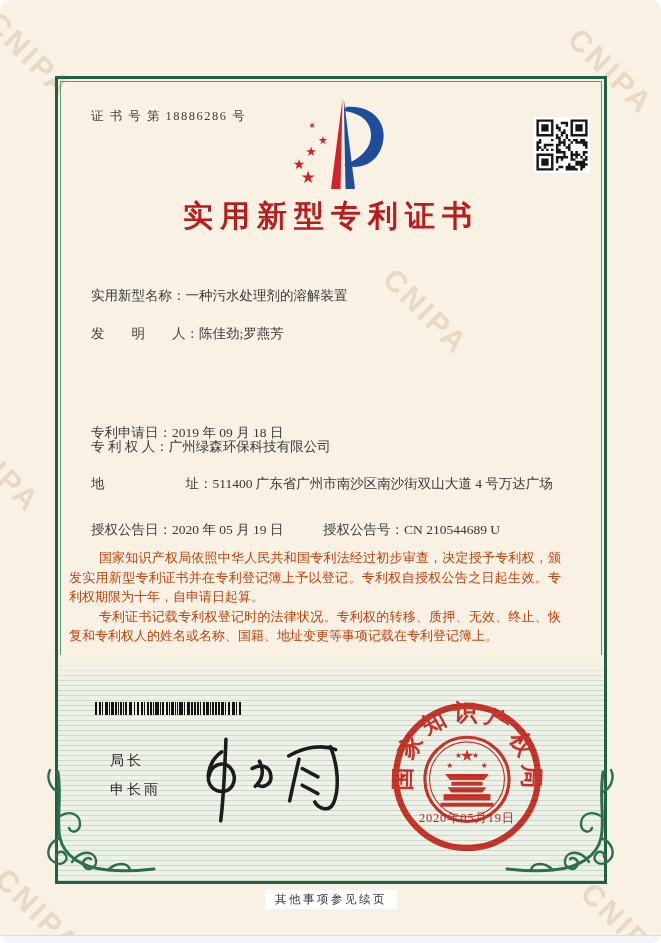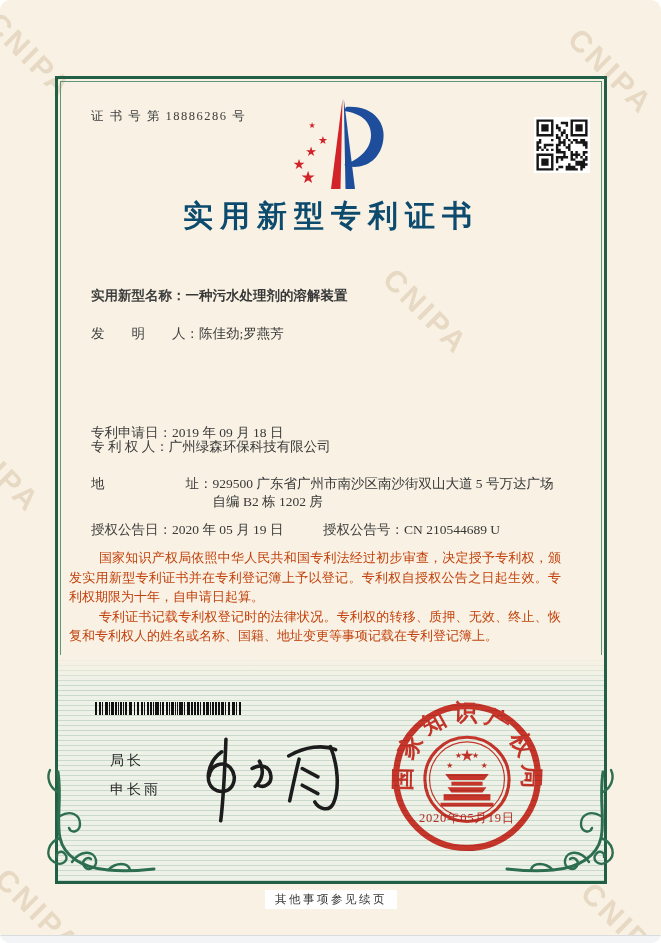--- a/index.html
+++ b/index.html
@@ -40,7 +40,7 @@
   .qr { left:534px; top:117px; width:56px; height:56px; }
   .title {
     left:71px; top:196px; width:520px; text-align:center;
-    font-size:30px; font-weight:700; letter-spacing:7px; color:#0c4a6e;
+    font-size:30px; font-weight:700; letter-spacing:7px; color:#b91c1c;
   }
   .row { left:91px; width:515px; font-size:13.5px; color:#3e3e3e; white-space:nowrap; }
   .row .lbl { color:#3e3e3e; }

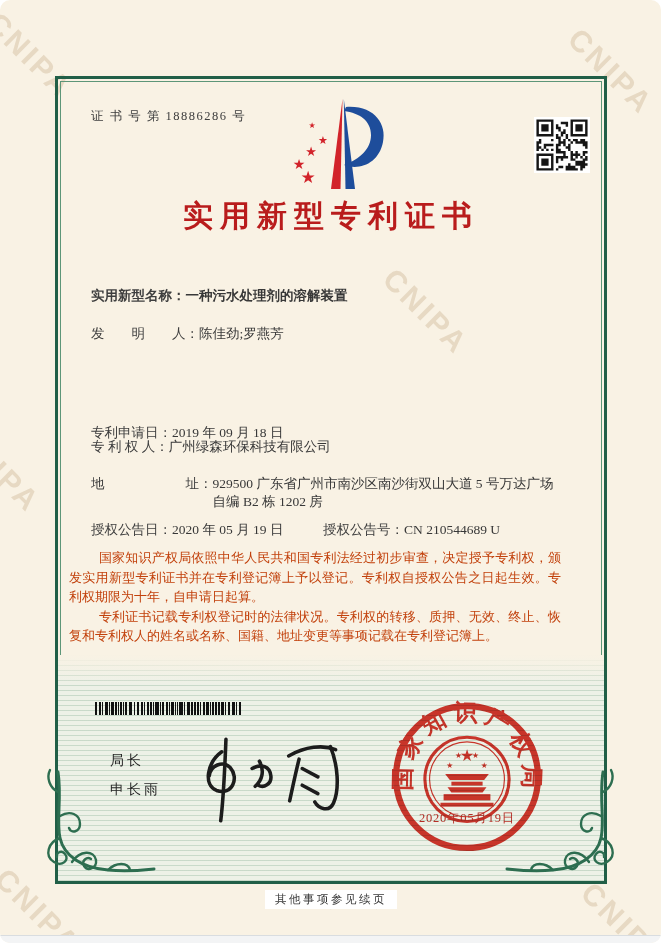--- a/index.html
+++ b/index.html
@@ -45,7 +45,7 @@
   .row { left:91px; width:515px; font-size:13.5px; color:#3e3e3e; white-space:nowrap; }
   .row .lbl { color:#3e3e3e; }
   .row .val { color:#383838; }
-  .f1{top:287px;font-weight:bold;} .f2{top:325px;} .f3{top:363px;} .f4{top:400px;margin-top:24px;} .f5{top:438px;}
+  .f1{top:287px;} .f2{top:325px;} .f3{top:363px;} .f4{top:400px;margin-top:24px;} .f5{top:438px;}
   .f6{top:475px; display:flex; align-items:flex-start; white-space:normal;}
   .f6 .addr-val span{display:block; line-height:18px;}
   .f7{top:521px;}

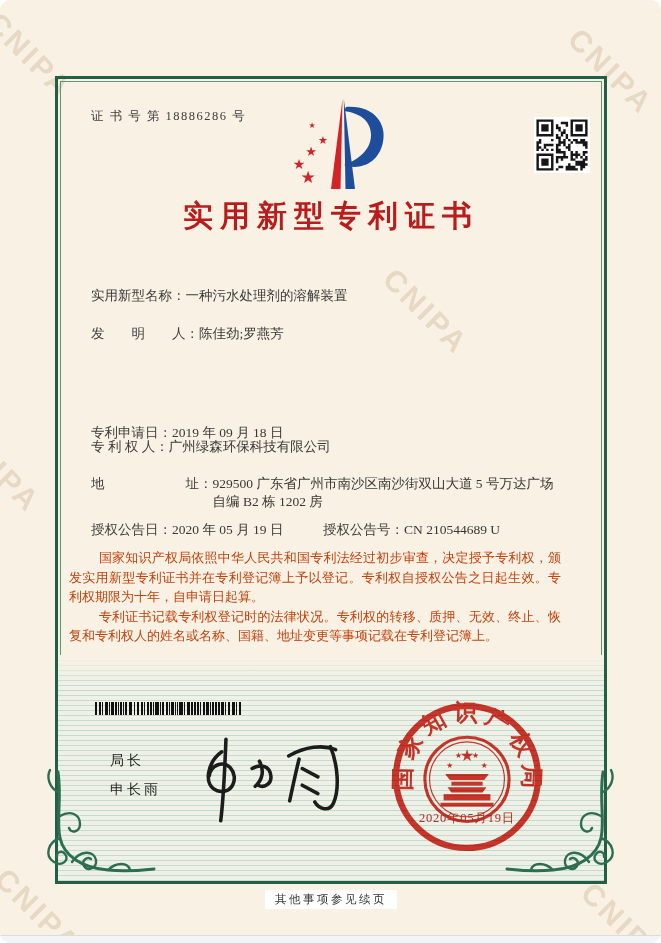--- a/index.html
+++ b/index.html
@@ -131,7 +131,7 @@
   <div class="abs row f6">
     <span class="lbl">地　　　　　　址：</span>
     <span class="addr-val val">
-      <span>929500 广东省广州市南沙区南沙街双山大道 5 号万达广场</span>
+      <span>511400 广东省广州市南沙区南沙街双山大道 4 号万达广场</span>
       <span>自编 B2 栋 1202 房</span>
     </span>
   </div>

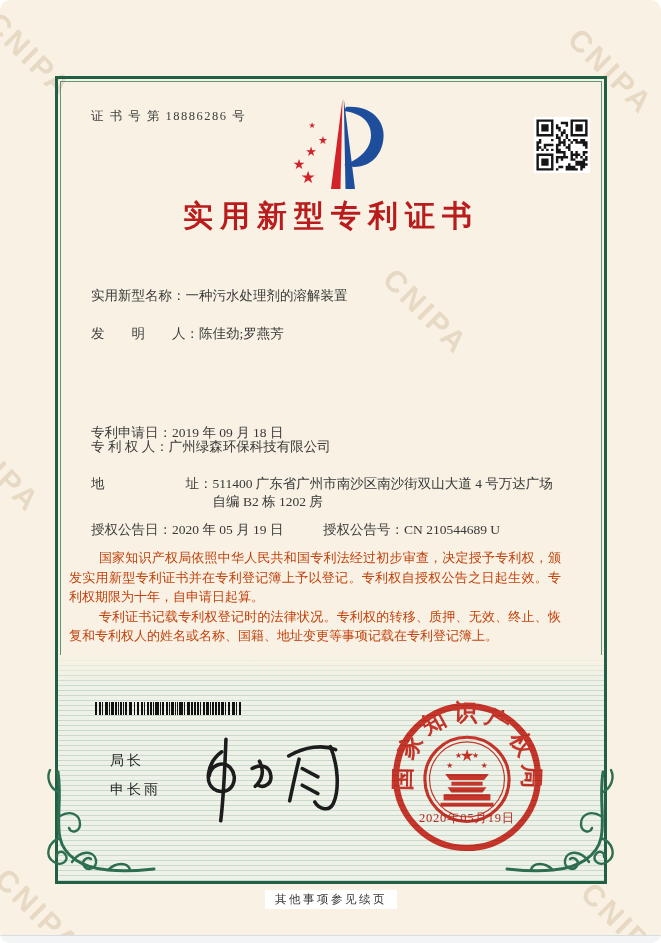--- a/index.html
+++ b/index.html
@@ -132,7 +132,6 @@
     <span class="lbl">地　　　　　　址：</span>
     <span class="addr-val val">
       <span>511400 广东省广州市南沙区南沙街双山大道 4 号万达广场</span>
-      <span>自编 B2 栋 1202 房</span>
     </span>
   </div>
   <div class="abs row f7">

